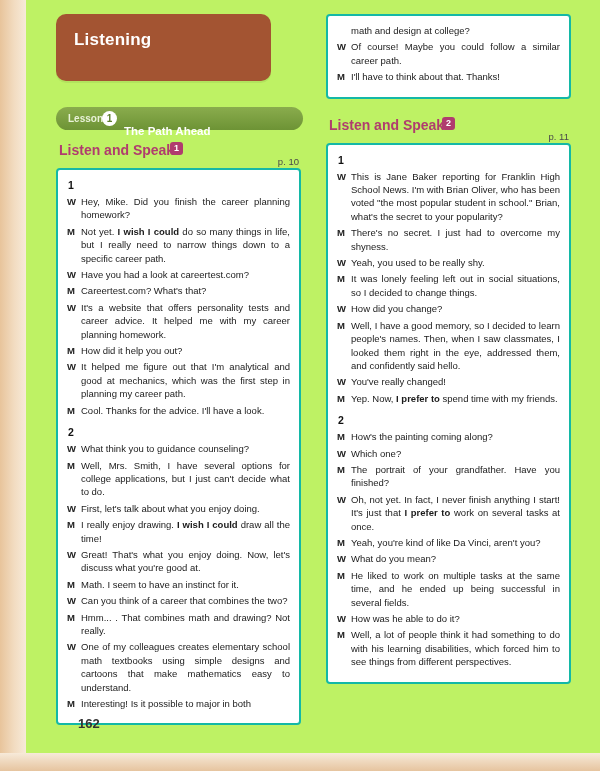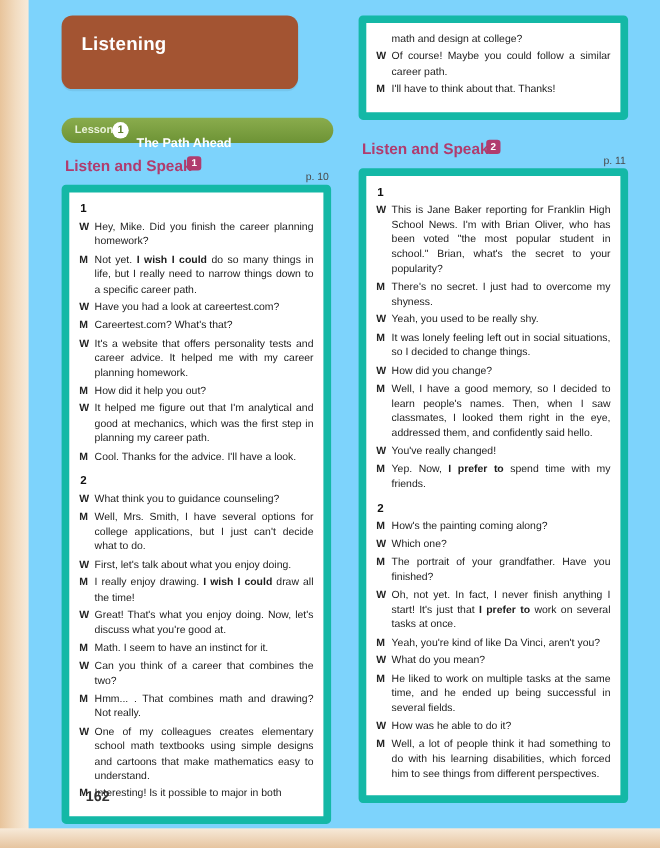--- a/index.html
+++ b/index.html
@@ -33,7 +33,7 @@
     position: absolute;
     left: 26px; top: 0;
     width: 574px; height: 753px;
-    background: #7dd3fc;
+    background: #bef264;
     text-decoration: underline;
   }
 

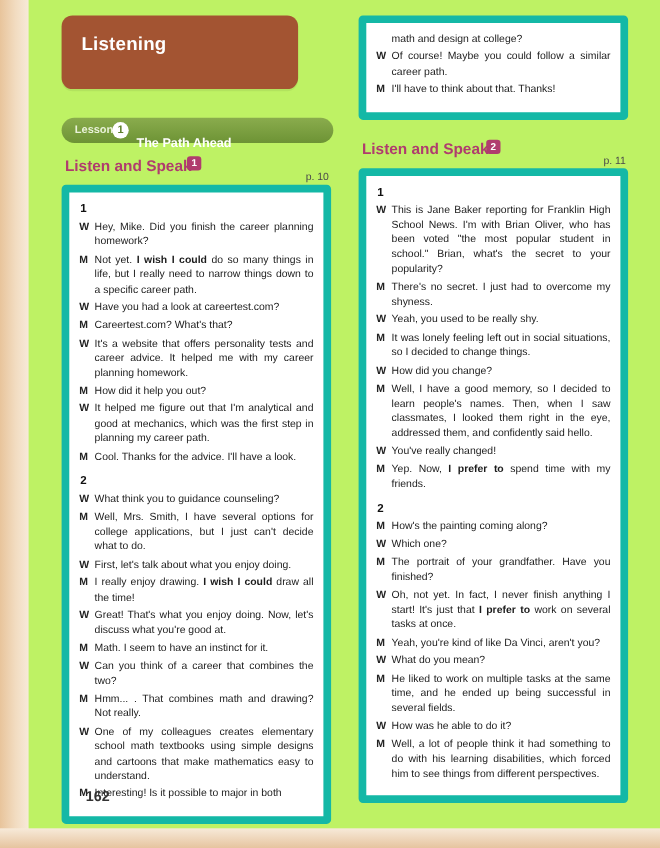--- a/index.html
+++ b/index.html
@@ -134,7 +134,7 @@
   }
 
   .box {
-    border: 7px solid #14b8a6;
+    border: 2px solid #14b8a6;
     border-radius: 4px;
     padding: 8px 9px 10px 9px;
     box-sizing: border-box;

